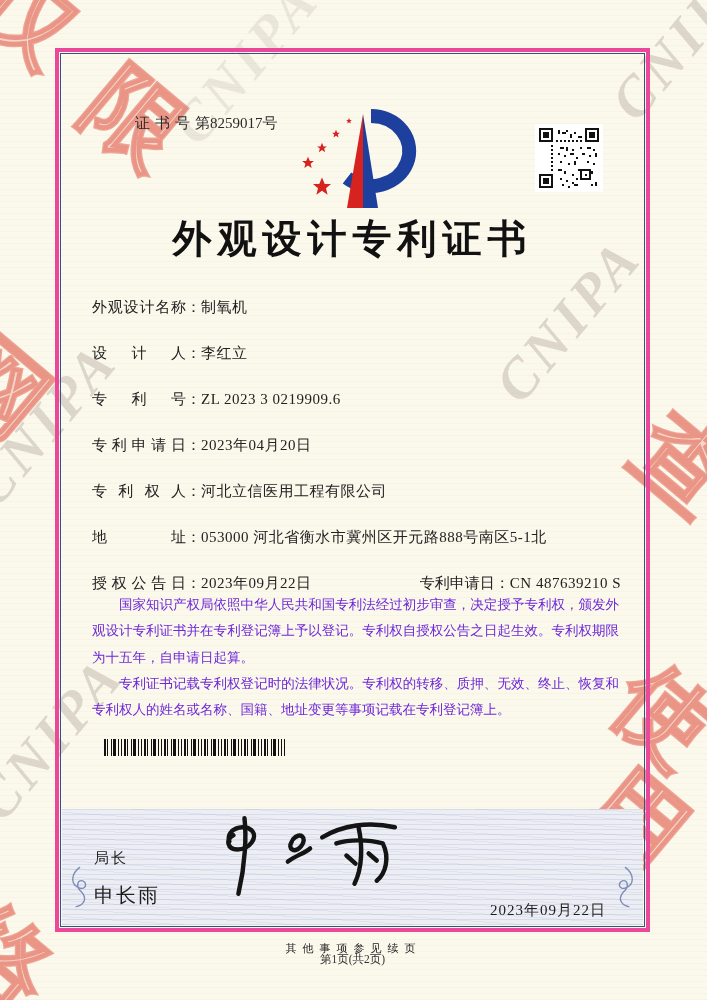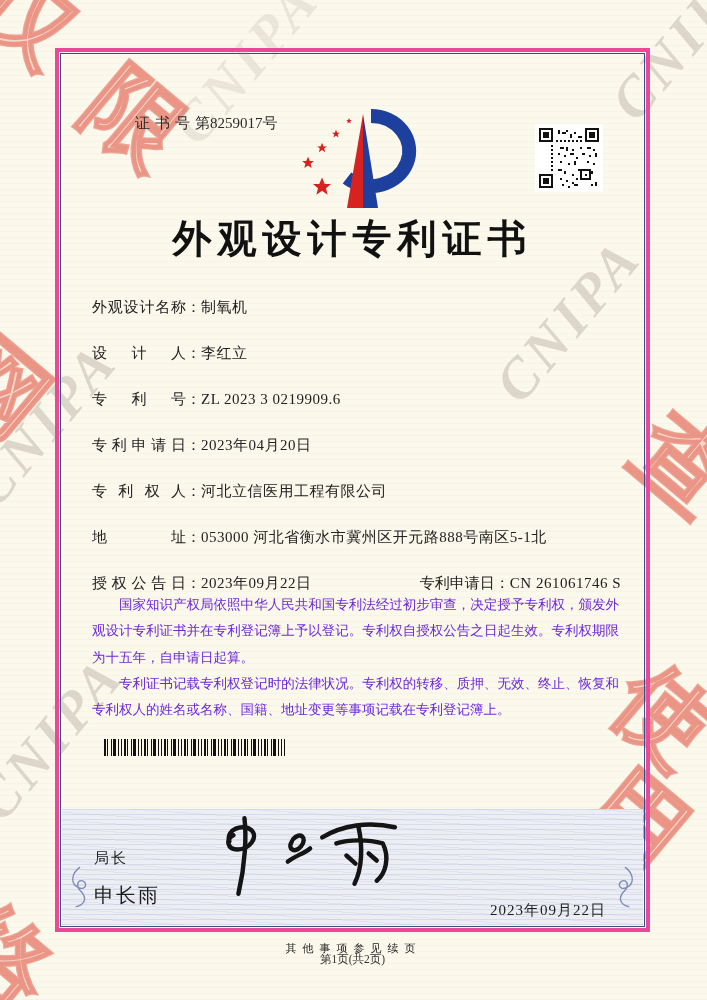--- a/index.html
+++ b/index.html
@@ -240,7 +240,7 @@
         <span class="flabel">授权公告日</span><span>：</span><span class="fvalue">2023年09月22日</span>
       </span>
       <span class="second">
-        <span>专利申请日</span><span>：</span><span class="fvalue">CN 261061746 S</span>
+        <span>专利申请日</span><span>：</span><span class="fvalue">CN 487639210 S</span>
       </span>
     </div>
   </div>

